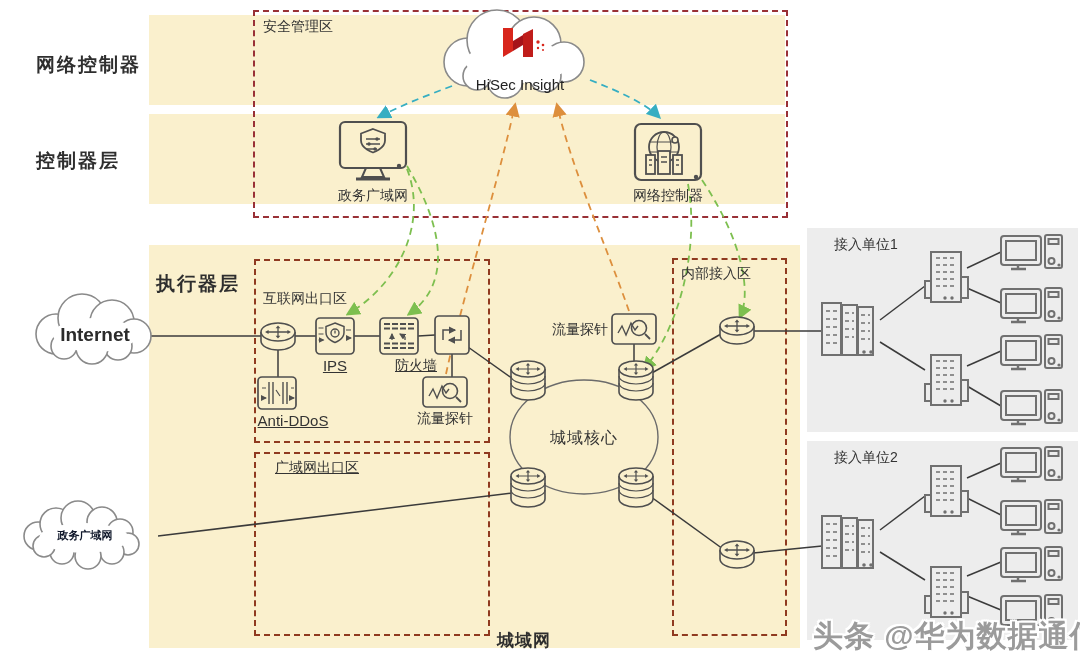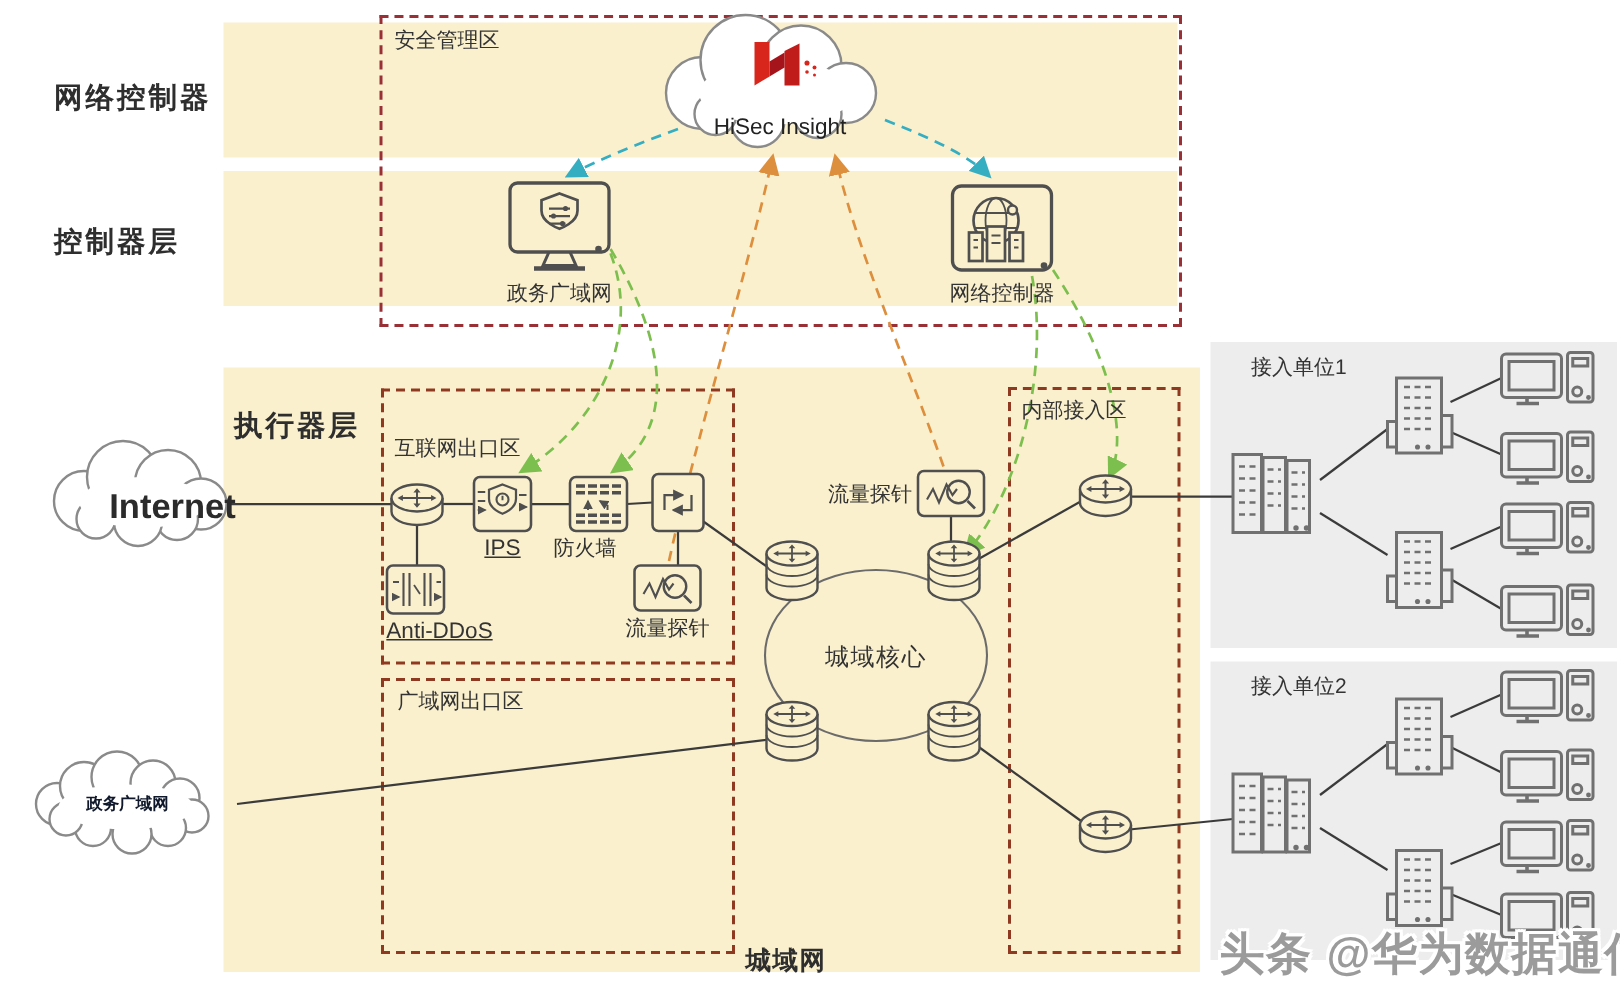--- a/index.html
+++ b/index.html
@@ -16,7 +16,7 @@
   .dev{font-size:14px;color:#333;}
   .dev-en{font-size:15px;color:#333;text-decoration:underline;}
   .ctr{transform:translateX(-50%);}
-  .cloudtxt-big{font-size:23px;font-weight:bold;color:#2b2b2b;margin-left:20px;}
+  .cloudtxt-big{font-size:19px;font-weight:bold;color:#2b2b2b;}
   .cloudtxt{font-size:11px;font-weight:bold;color:#0f172a;}
   .hisec{font-size:15px;color:#222;}
   .corelbl{font-size:16px;color:#333;letter-spacing:1px;}

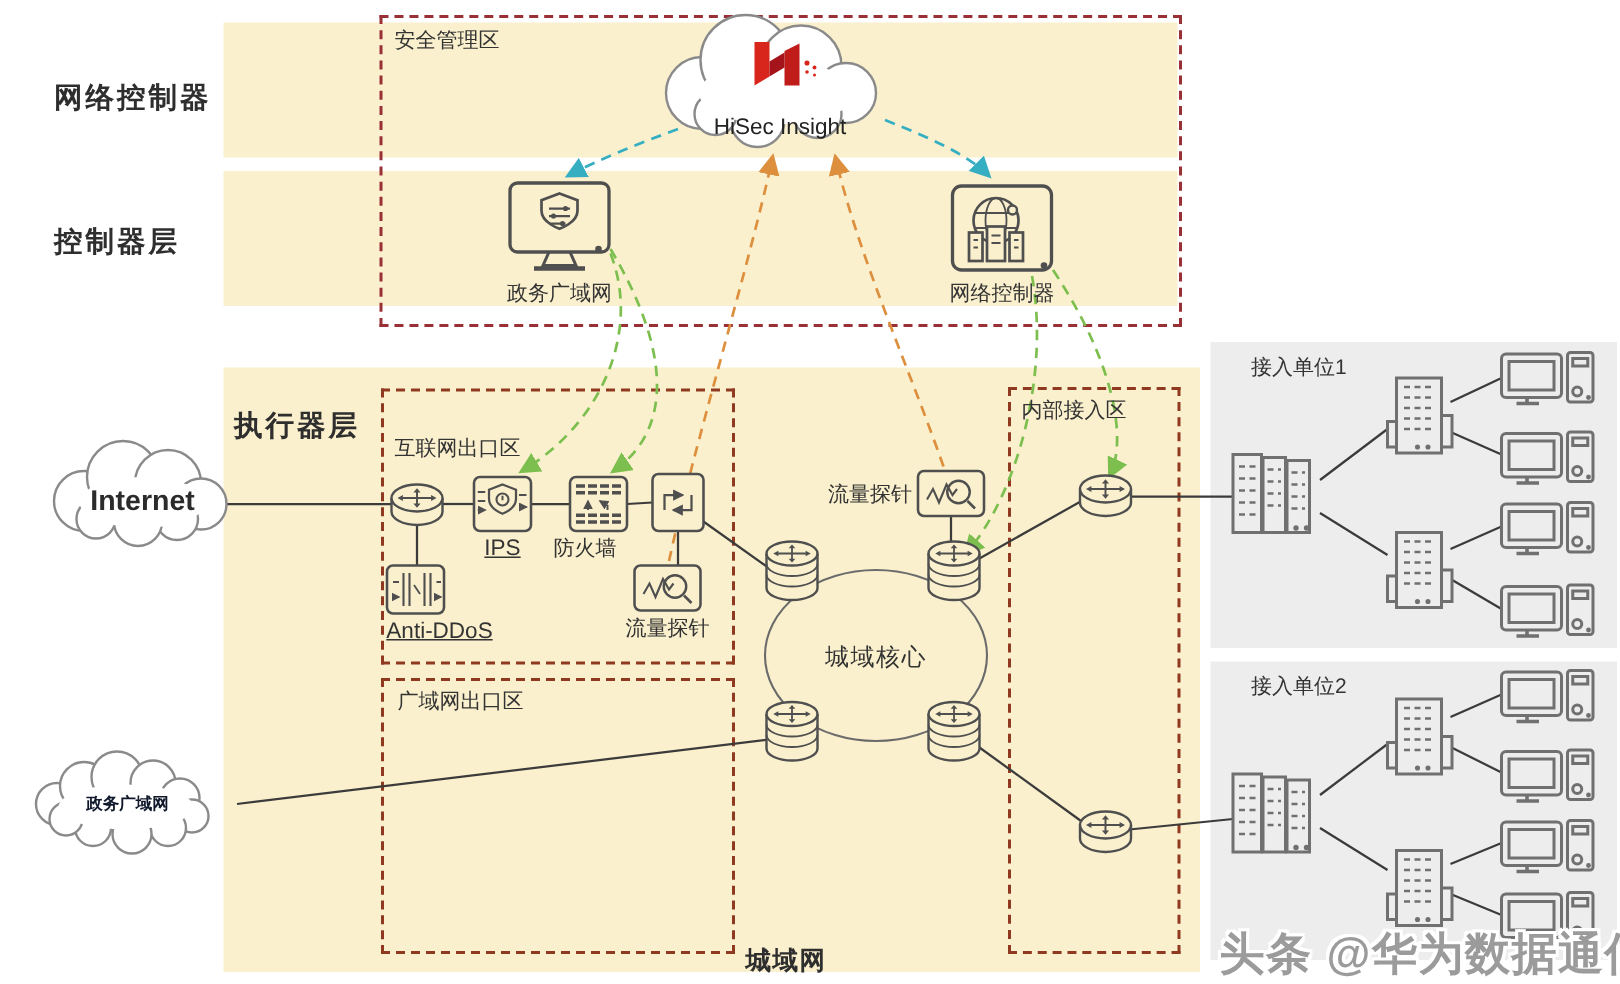--- a/index.html
+++ b/index.html
@@ -308,7 +308,7 @@
   <div class="lbl dev ctr" style="left:668px;top:187px;">网络控制器</div>
 
   <div class="lbl dev-en ctr" style="left:335px;top:357px;">IPS</div>
-  <div class="lbl dev ctr" style="left:390px;top:357px;">防火墙</div>
+  <div class="lbl dev ctr" style="left:416px;top:357px;text-decoration:underline;">防火墙</div>
   <div class="lbl dev-en ctr" style="left:293px;top:412px;">Anti-DDoS</div>
   <div class="lbl dev ctr" style="left:445px;top:410px;">流量探针</div>
   <div class="lbl dev ctr" style="left:580px;top:321px;">流量探针</div>

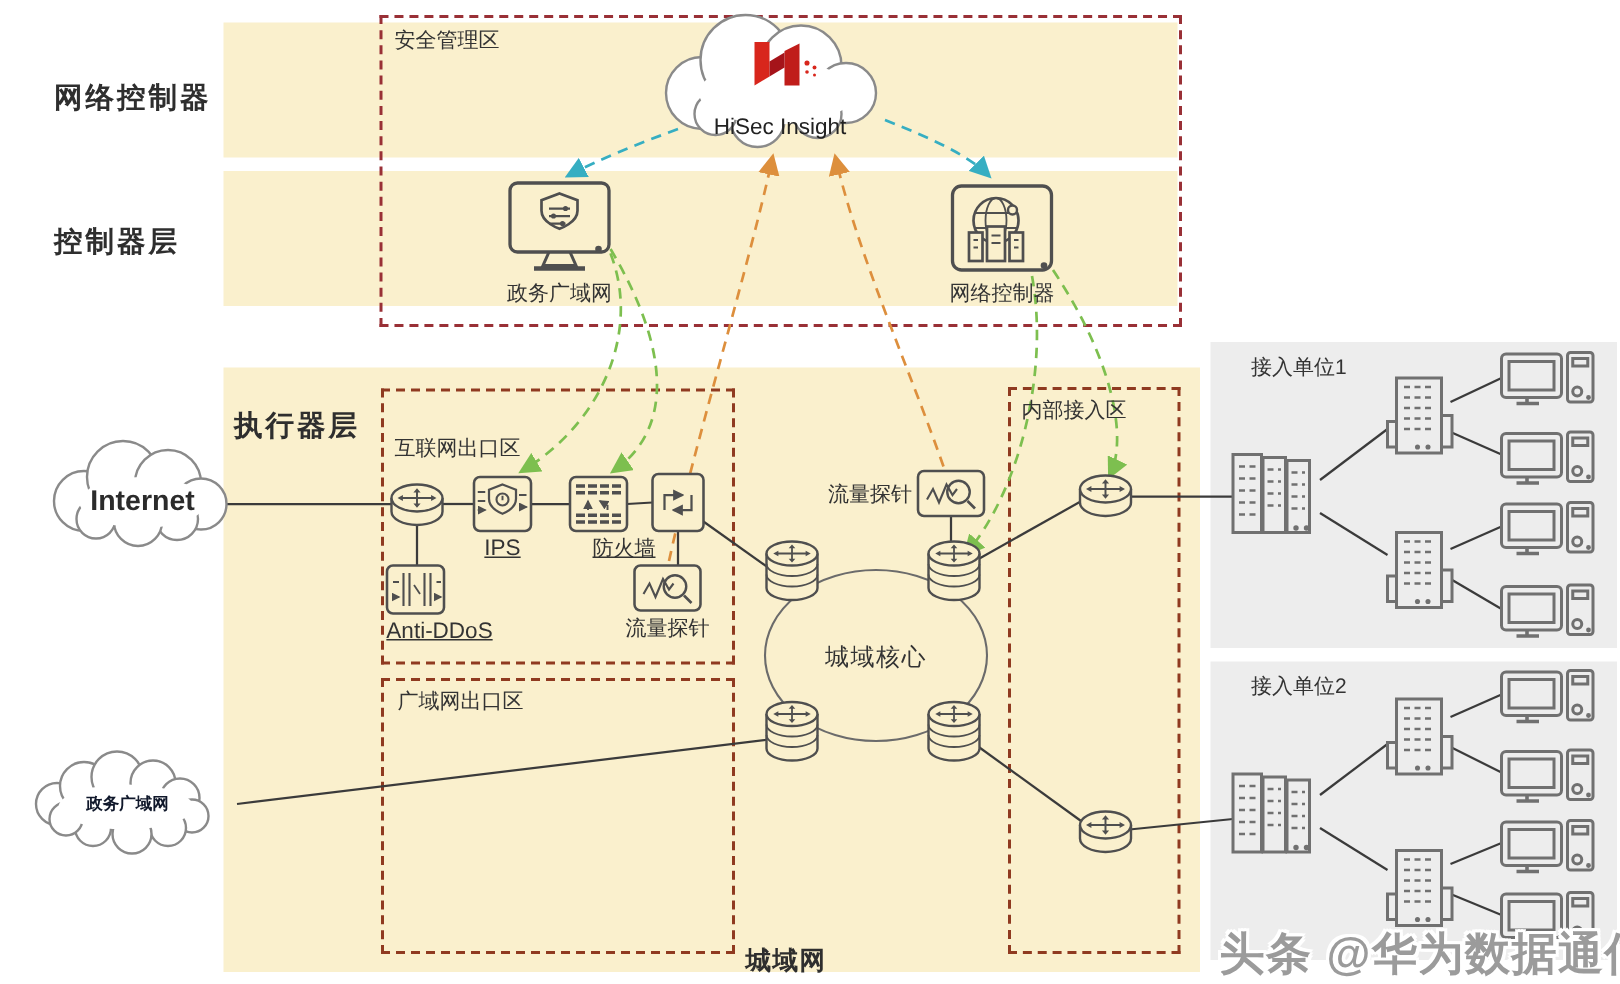--- a/index.html
+++ b/index.html
@@ -300,7 +300,7 @@
 
   <div class="lbl zone" style="left:263px;top:18px;">安全管理区</div>
   <div class="lbl zone" style="left:263px;top:266px;margin-top:24px;">互联网出口区</div>
-  <div class="lbl zone" style="left:265px;top:459px;">广域网出口区</div>
+  <div class="lbl zone" style="left:275px;top:459px;text-decoration:underline;">广域网出口区</div>
   <div class="lbl zone" style="left:681px;top:265px;">内部接入区</div>
 
   <div class="lbl hisec ctr" style="left:520px;top:76px;">HiSec Insight</div>

